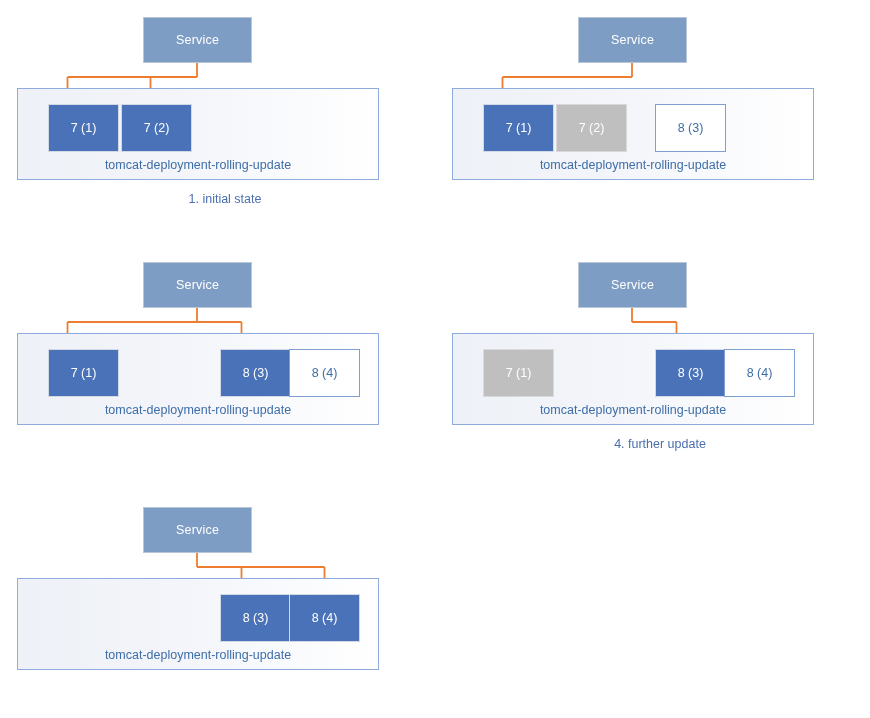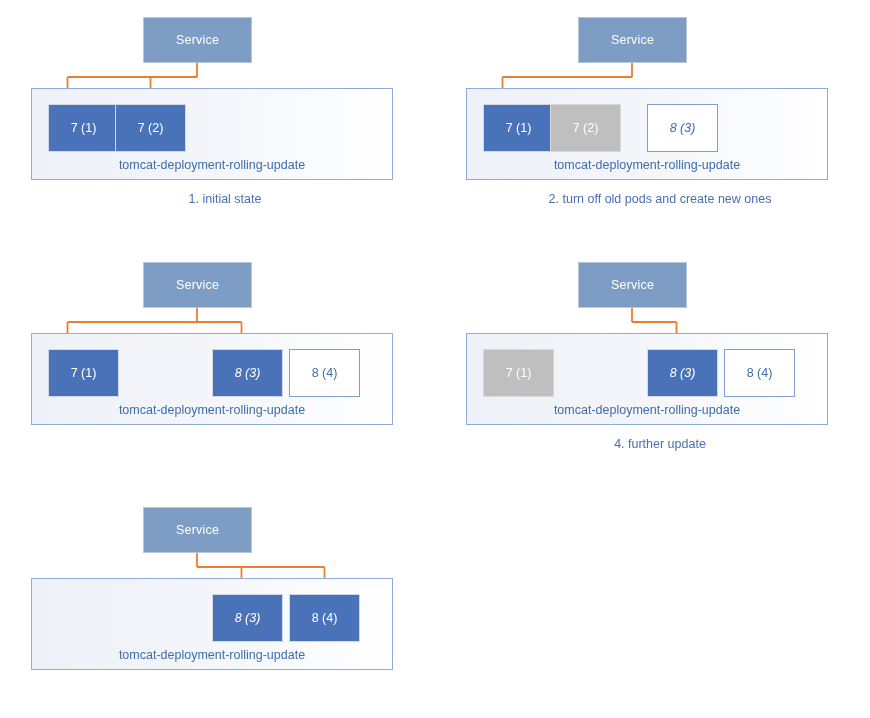--- a/index.html
+++ b/index.html
@@ -88,7 +88,7 @@
     font-size: 12.5px;
   }
   .pod.slot-1 { left: 32px; margin-left: 16px;  }
-  .pod.slot-2 { left: 115px; }
+  .pod.slot-2 { left: 121px; }
   .pod.slot-3 { left: 212px; font-style: italic; }
   .pod.slot-4 { left: 289px; justify-content: center; }
 

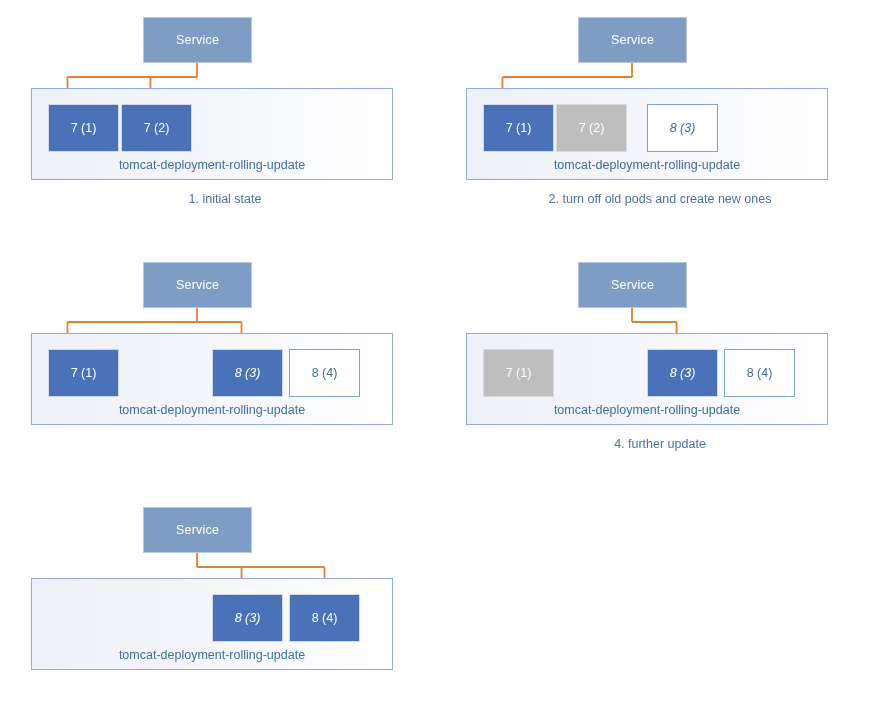--- a/index.html
+++ b/index.html
@@ -89,7 +89,7 @@
   }
   .pod.slot-1 { left: 32px; margin-left: 16px;  }
   .pod.slot-2 { left: 121px; }
-  .pod.slot-3 { left: 212px; font-style: italic; }
+  .pod.slot-3 { left: 220px; }
   .pod.slot-4 { left: 289px; justify-content: center; }
 
   .pod.active {

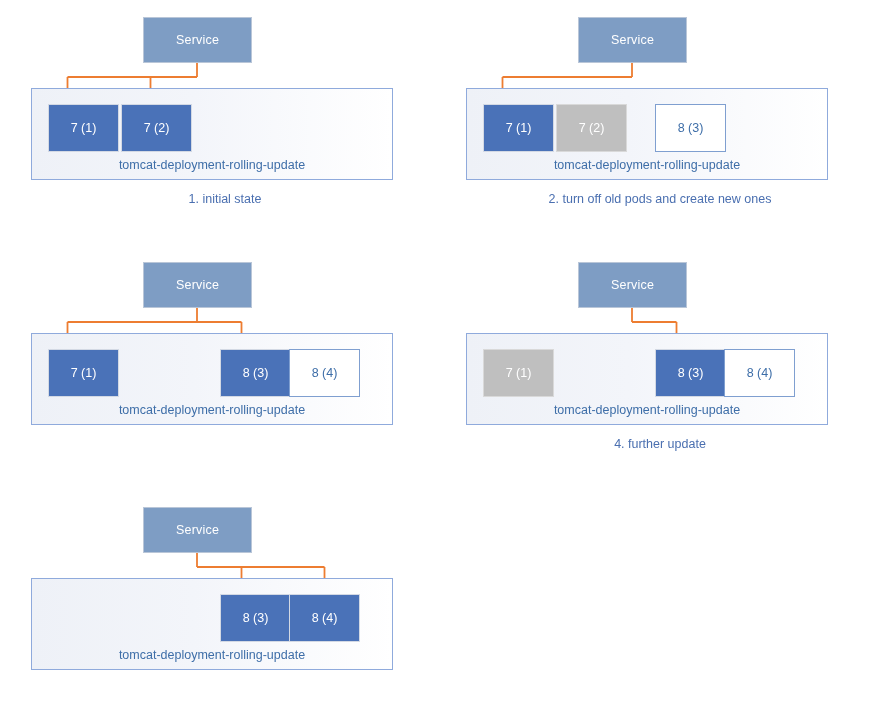--- a/index.html
+++ b/index.html
@@ -57,7 +57,7 @@
   
   .deployment-box {
     position: absolute;
-    left: 31px;
+    left: 17px;
     top: 88px;
     width: 362px;
     height: 92px;

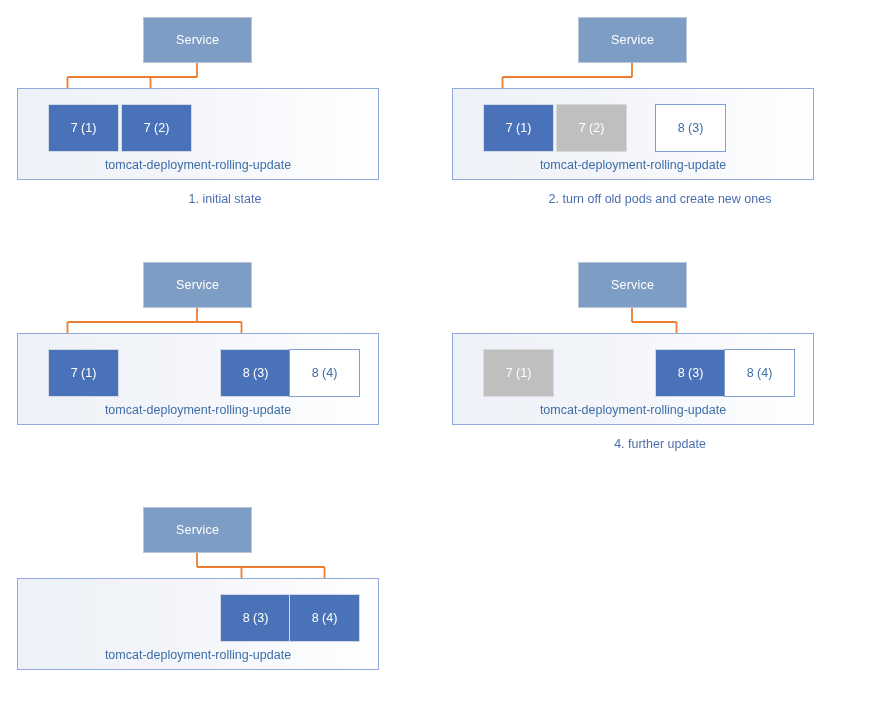--- a/index.html
+++ b/index.html
@@ -182,7 +182,6 @@
         <span>8 (3)</span>
       </div>
 
-    <div class="caption">2. turn off old pods and create new ones</div>
   </div>
 
   <div class="panel panel-3">

